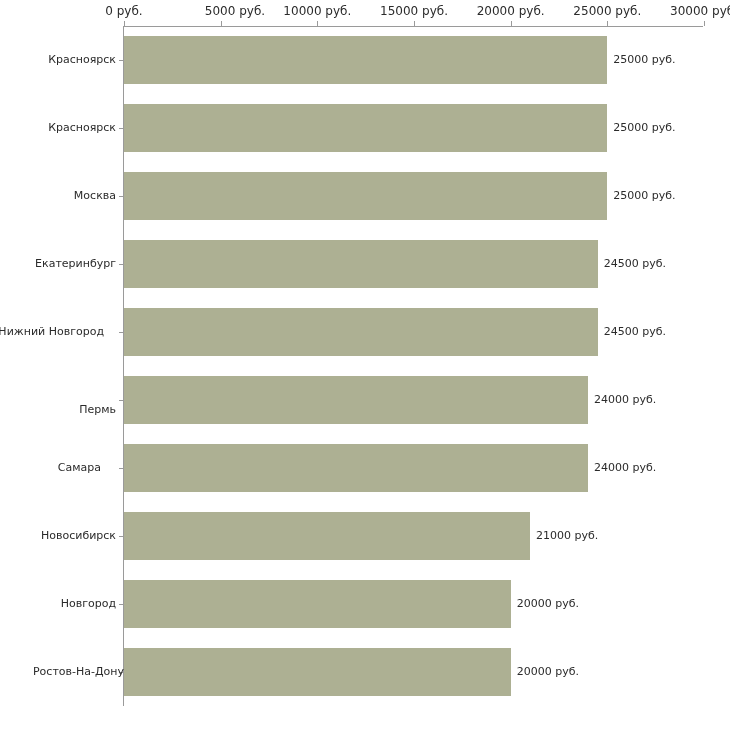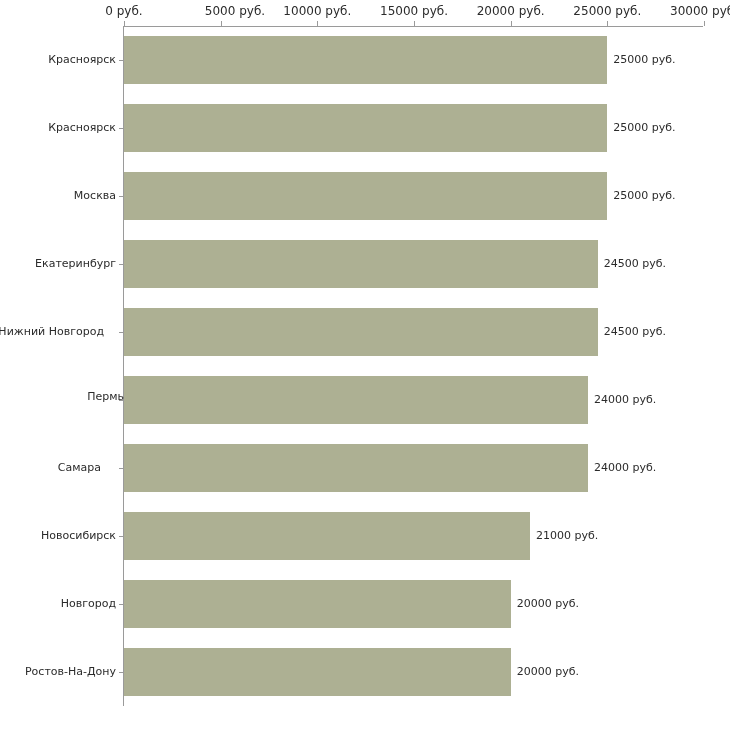--- a/index.html
+++ b/index.html
@@ -120,7 +120,7 @@
       <div class="bar" title="Пермь 24000 руб." style="top: 350px; width: 464px; height: 48px; background: rgb(173, 176, 147);"></div>
       <div class="bar-value" style="left: 470px; top: 367px;">24000 руб.</div>
       <div class="cat-tick" style="top: 374px;"></div>
-      <div class="cat-label" style="left: auto; right: 100%; margin-right: 0; top: 364px;">Пермь</div>
+      <div class="cat-label" style="left: auto; right: 100%; margin-right: 8px; top: 377px;">Пермь</div>
       <div class="bar" title="Самара 24000 руб." style="top: 418px; width: 464px; height: 48px; background: rgb(173, 176, 147);"></div>
       <div class="bar-value" style="left: 470px; top: 435px;">24000 руб.</div>
       <div class="cat-tick" style="top: 442px;"></div>

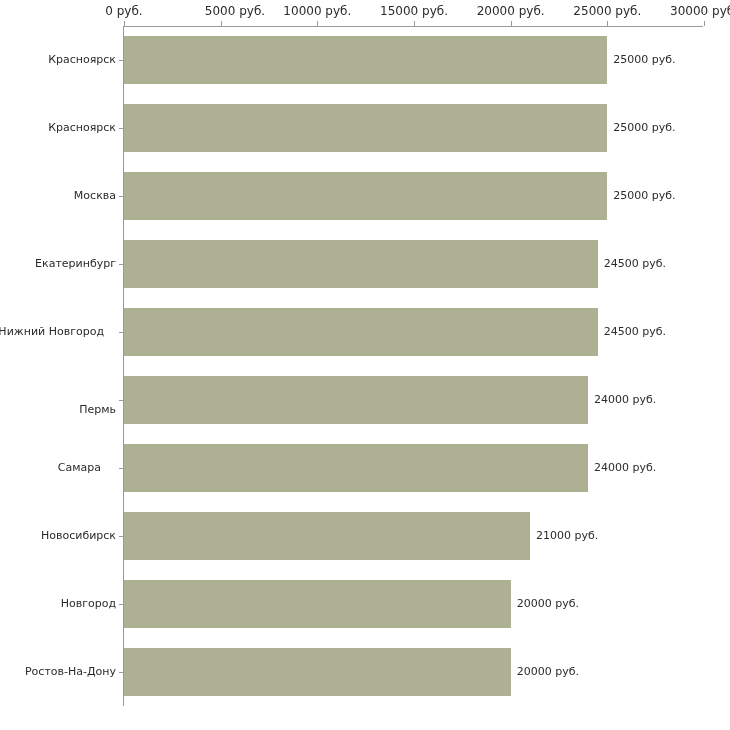--- a/index.html
+++ b/index.html
@@ -136,7 +136,7 @@
       <div class="bar" title="Ростов-На-Дону 20000 руб." style="top: 622px; width: 386.667px; height: 48px; background: rgb(173, 176, 147);"></div>
       <div class="bar-value" style="left: 392.667px; top: 639px;">20000 руб.</div>
       <div class="cat-tick" style="top: 646px;"></div>
-      <div class="cat-label" style="left: auto; right: 100%; margin-right: 8px; top: 639px;">Ростов-На-Дону</div>
+      <div class="cat-label" style="left: auto; right: 100%; top: 639px;">Ростов-На-Дону</div>
     </div>
 </div>
 

